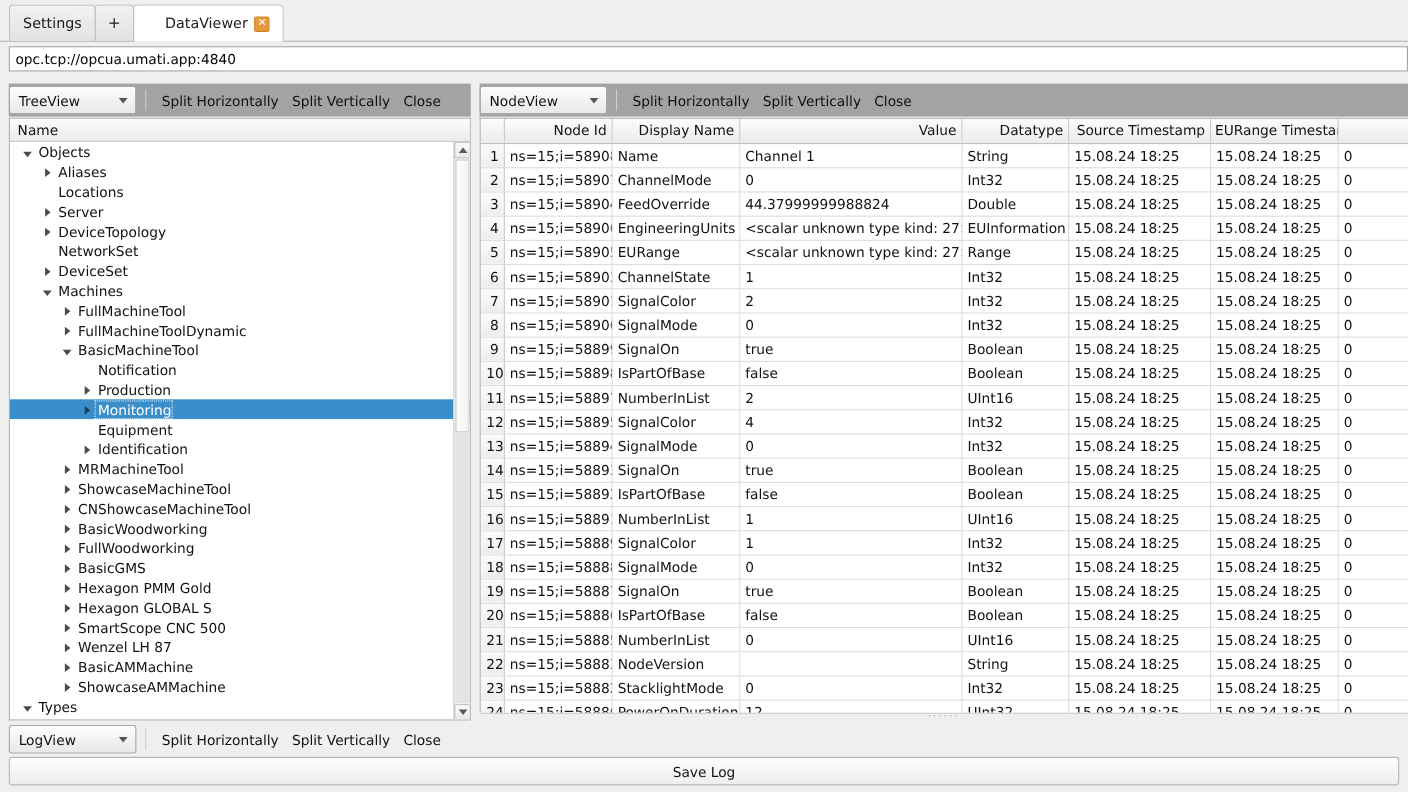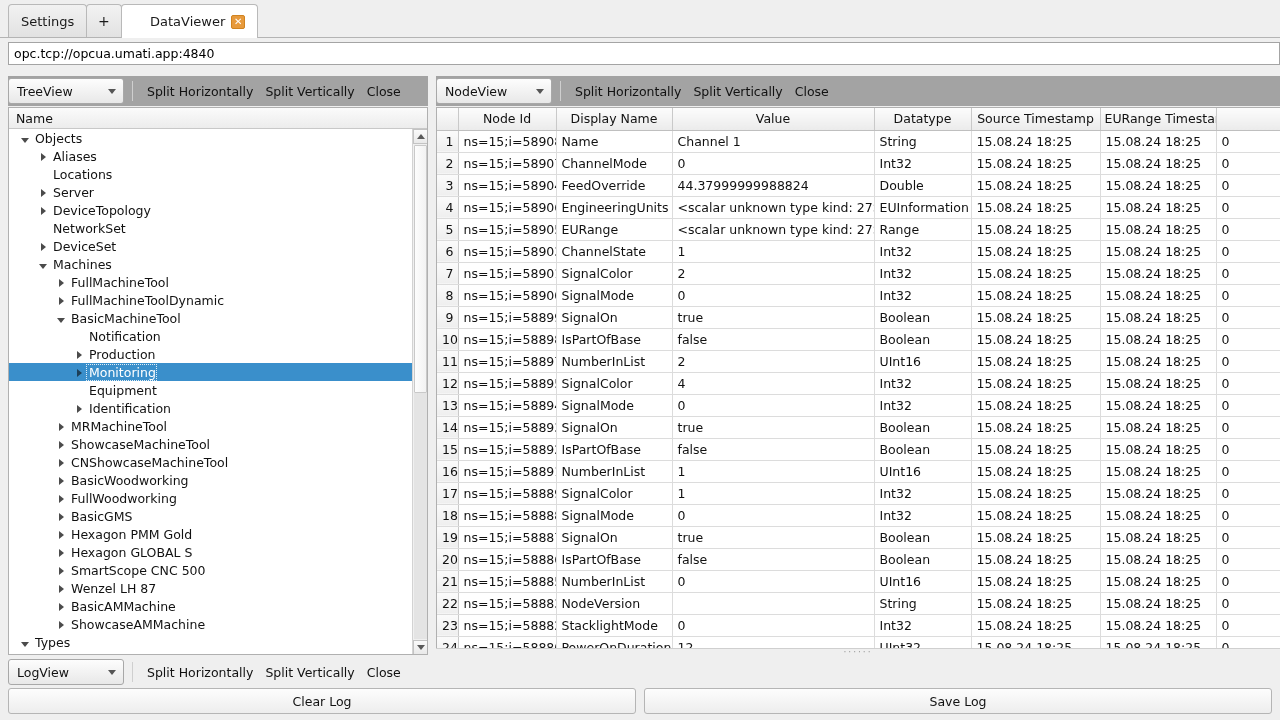--- a/index.html
+++ b/index.html
@@ -185,7 +185,7 @@
     border-bottom: 1px solid #bfbfbf;
     font-weight: normal;
     color: #111;
-    text-align: center;
+    text-align: right;
     padding: 0 4px;
     overflow: hidden; white-space: nowrap; margin-left: 48px;
   }

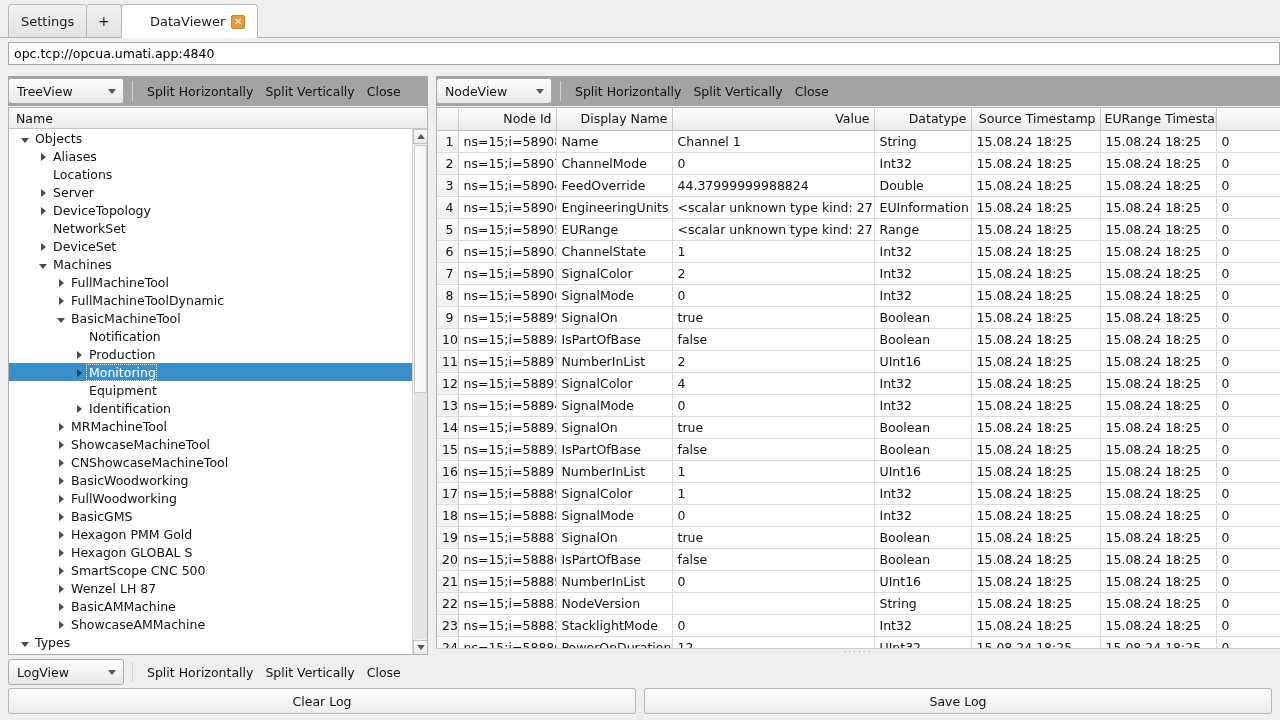--- a/index.html
+++ b/index.html
@@ -751,7 +751,6 @@
   </div>
 
   <div class="log-buttons">
-    <div class="btn">Clear Log</div>
     <div class="btn">Save Log</div>
   </div>
 

